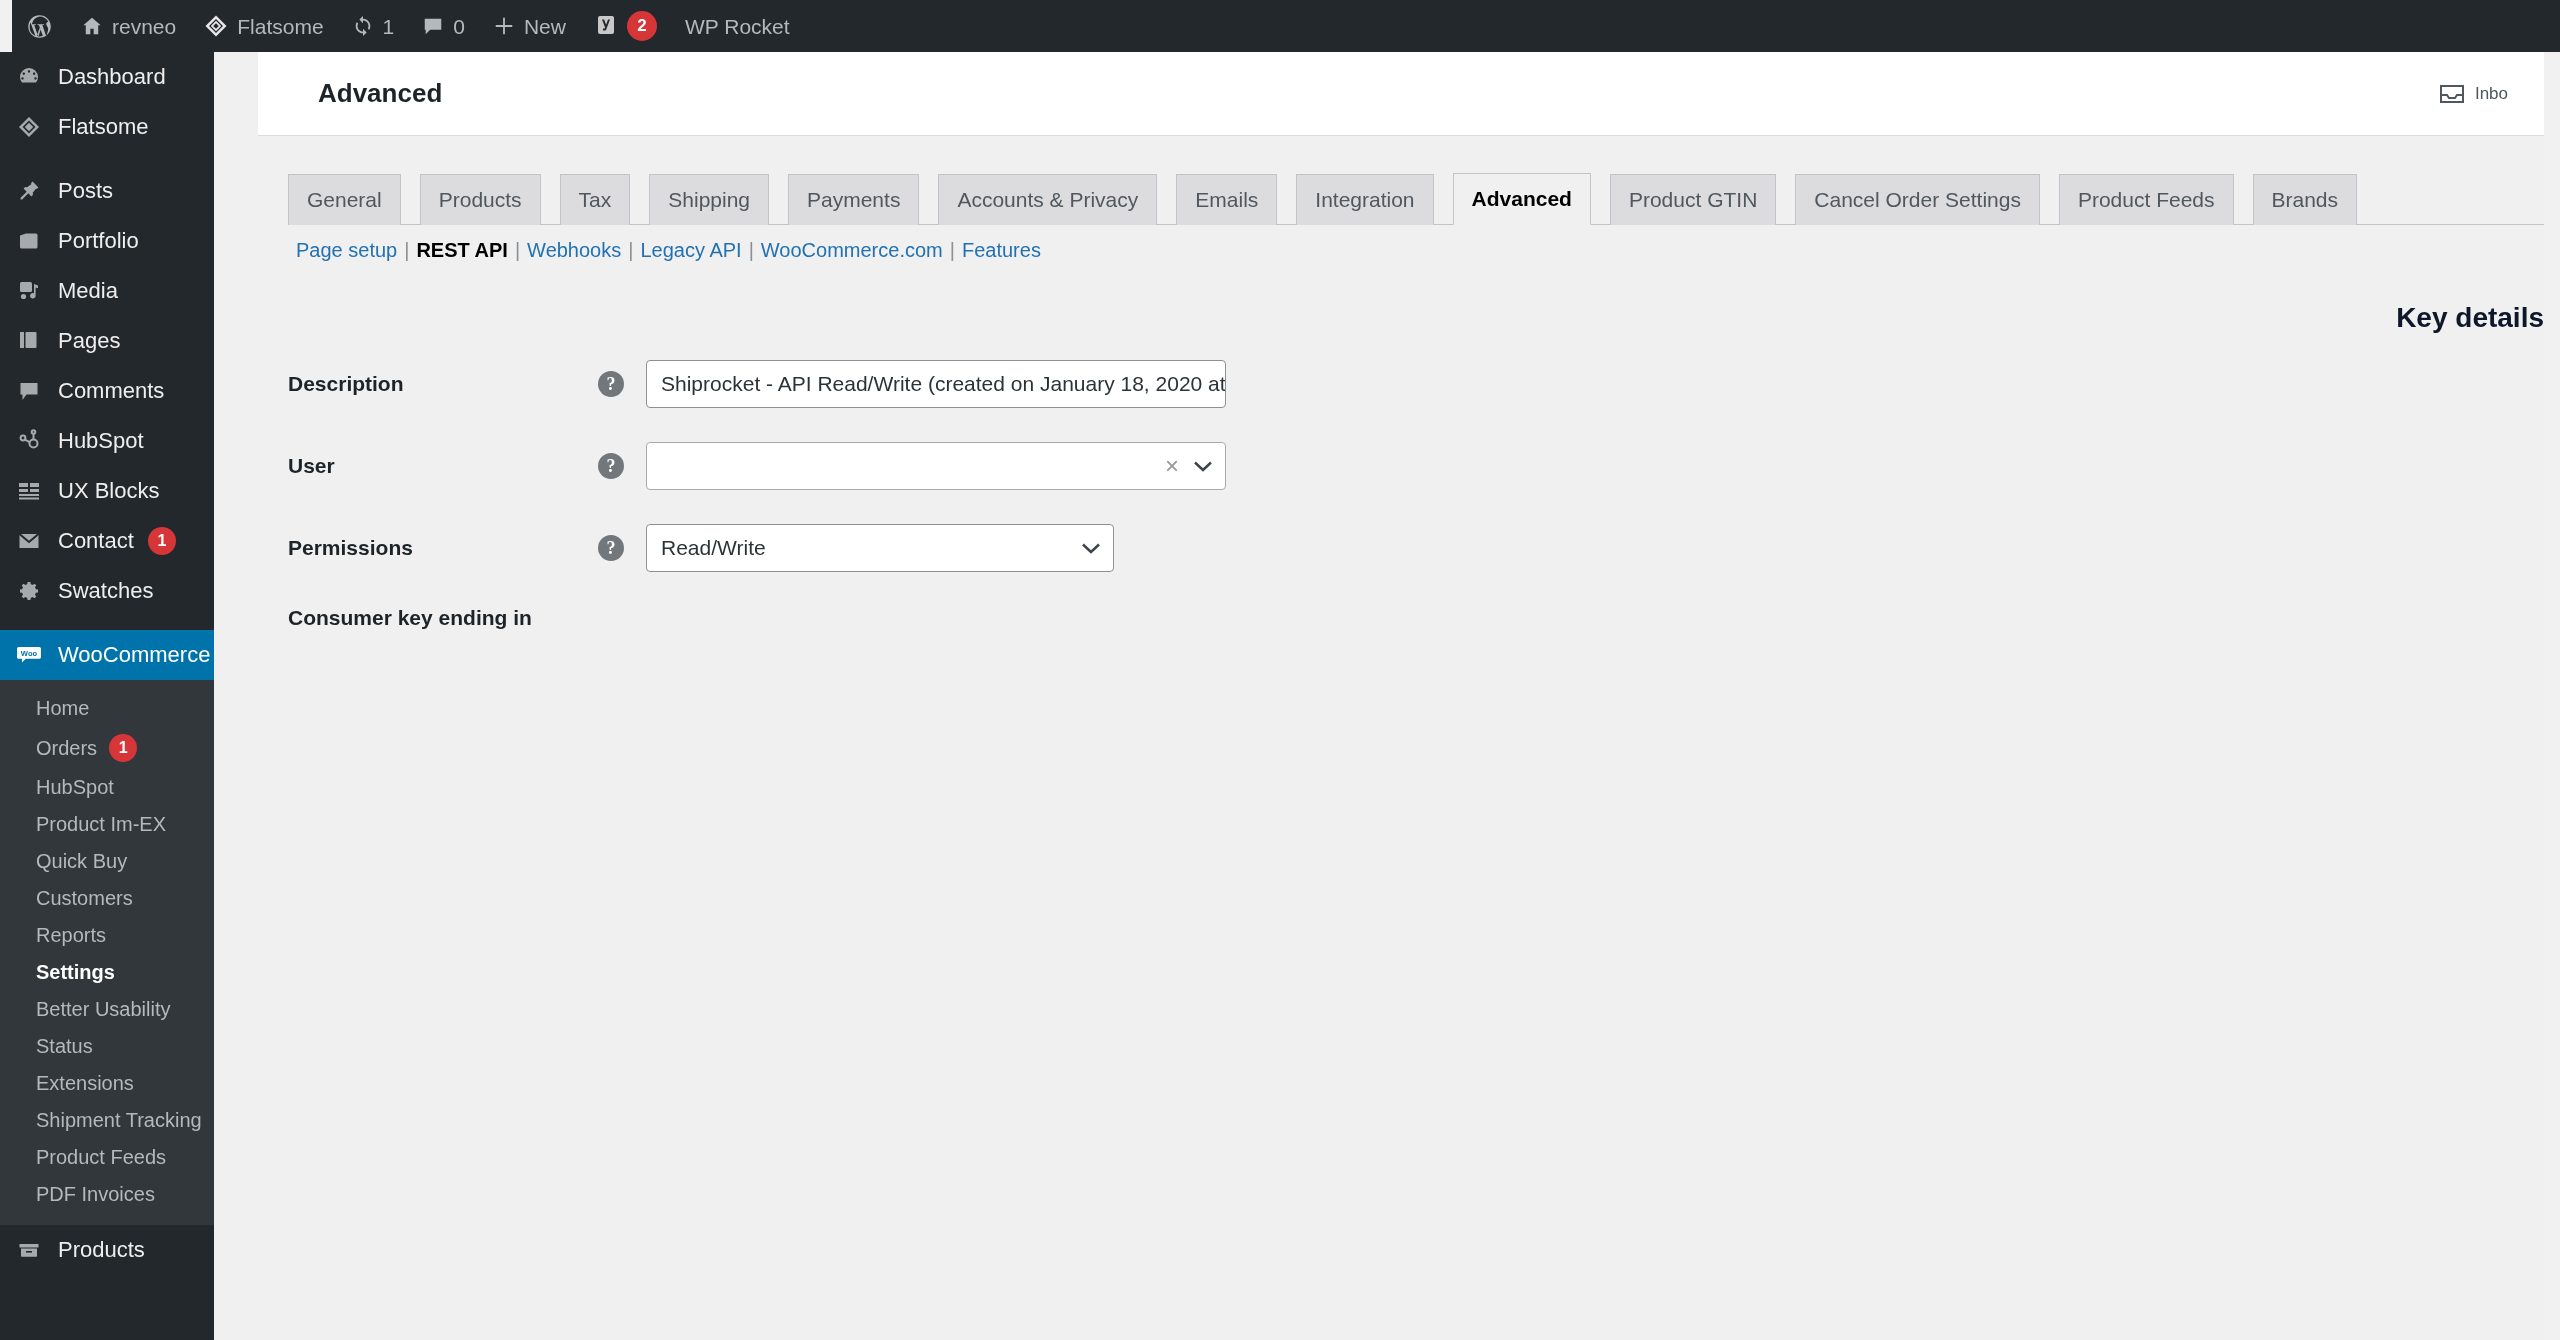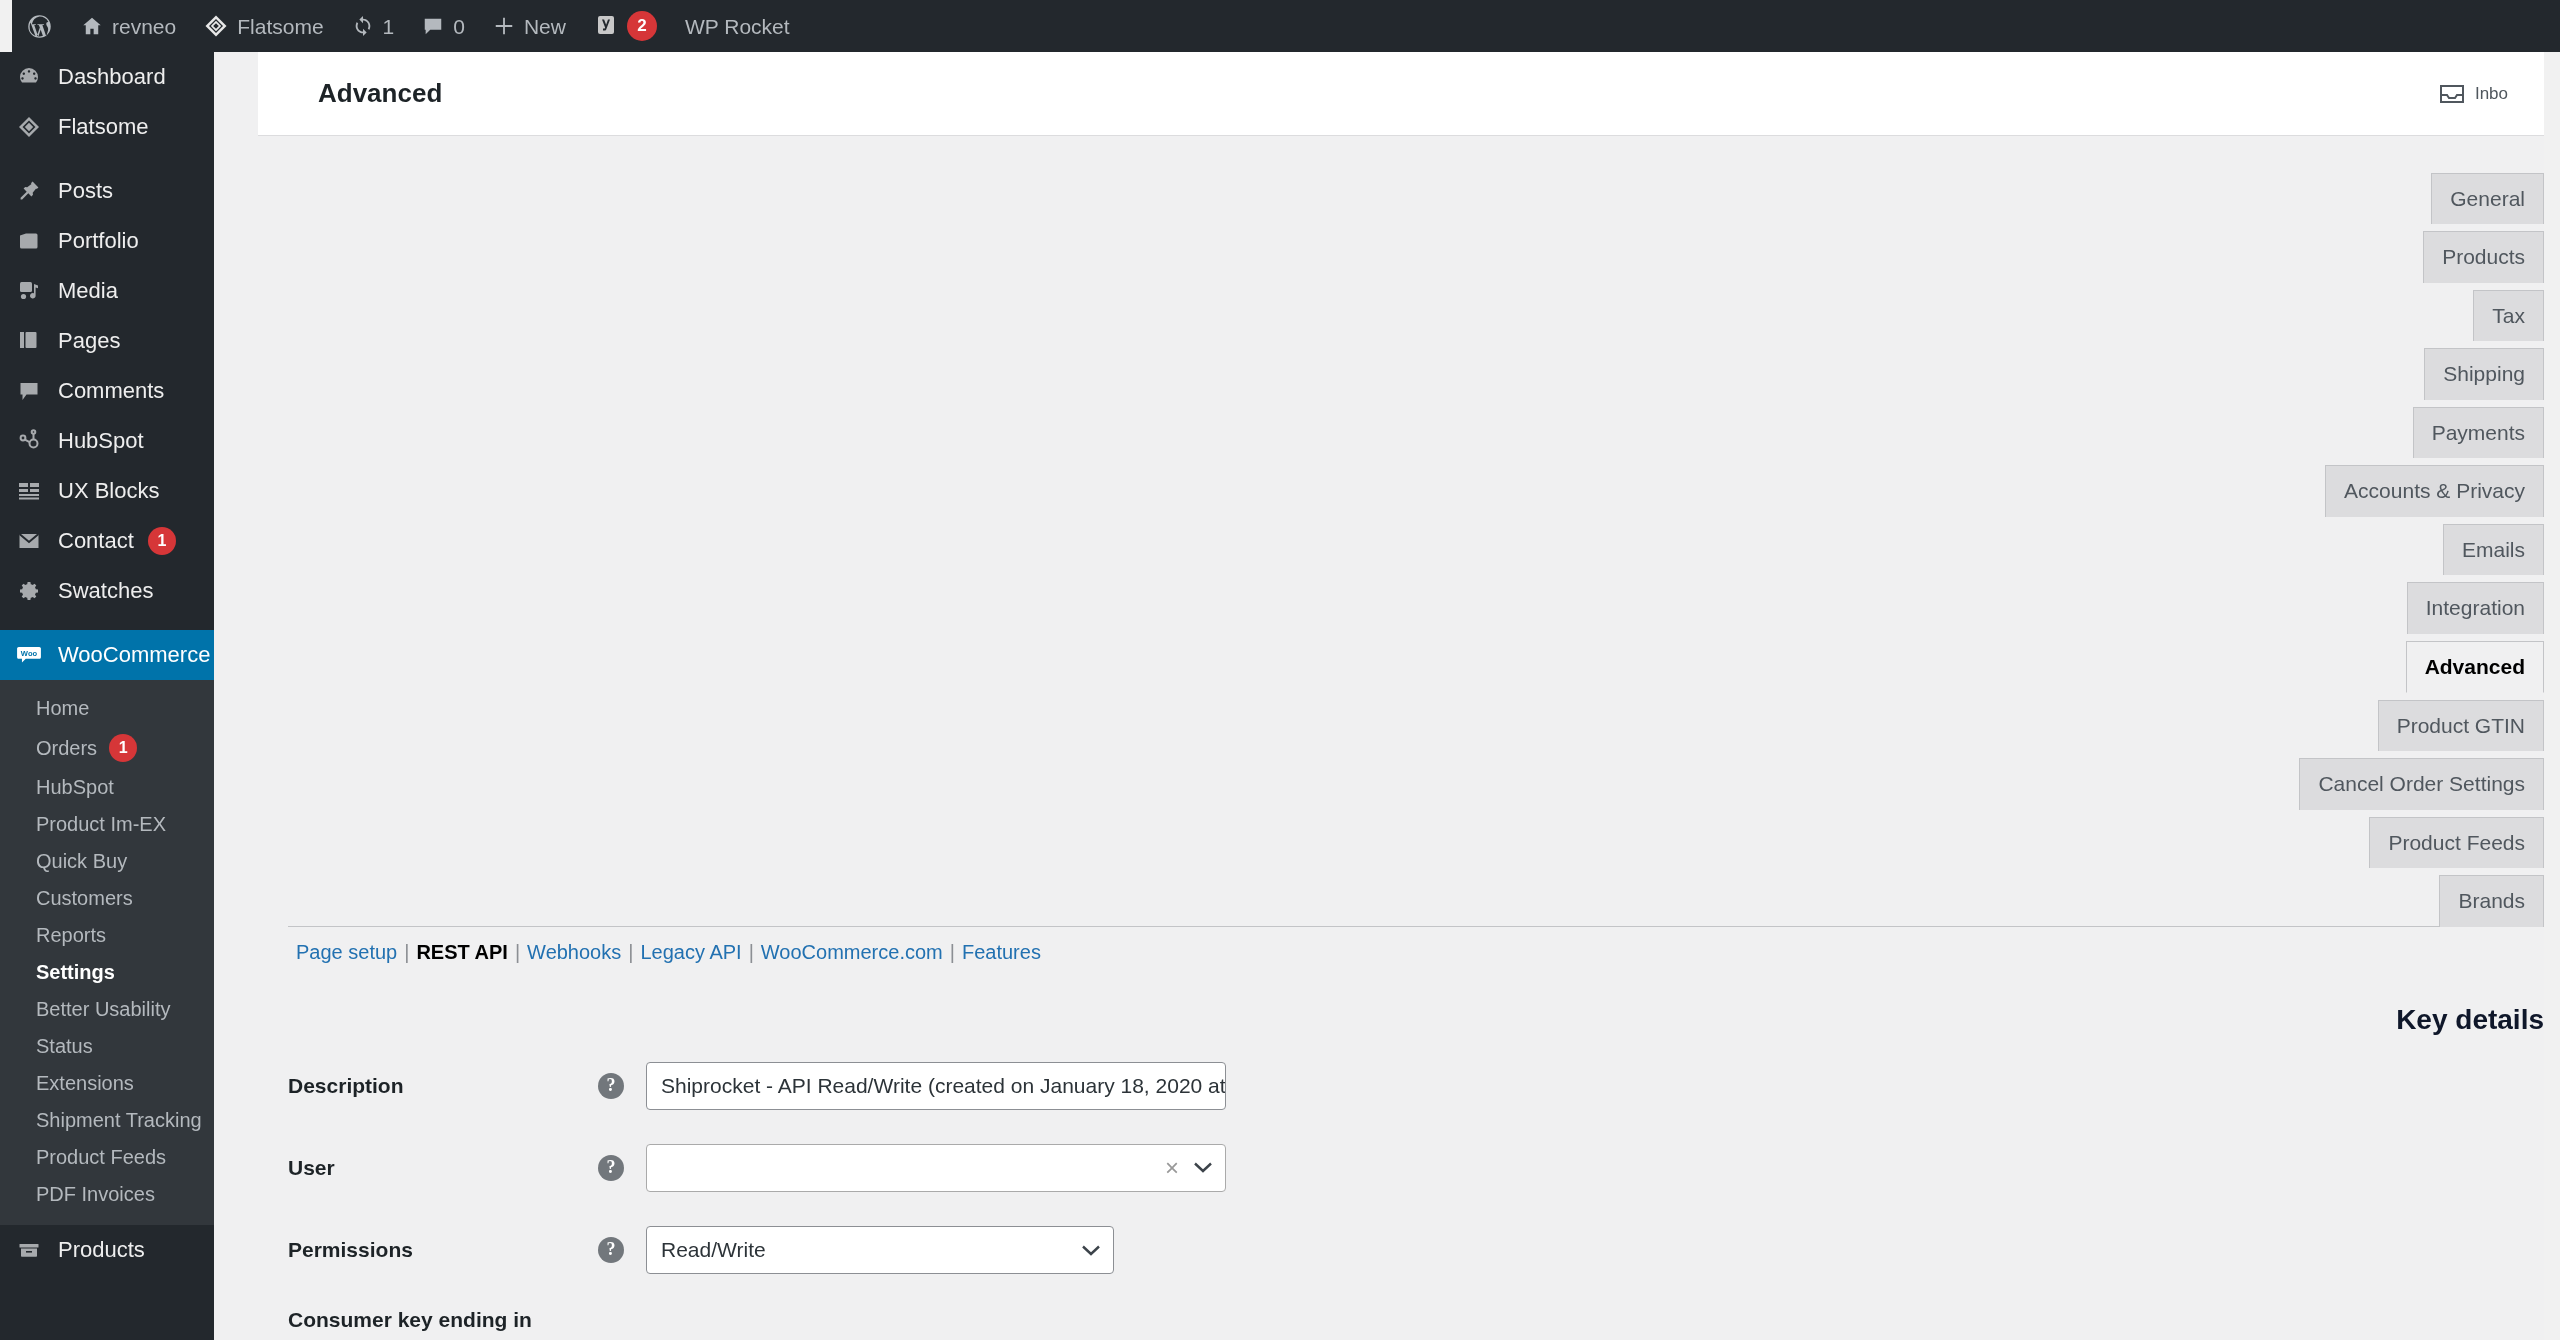--- a/index.html
+++ b/index.html
@@ -89,11 +89,10 @@
 
   
   .nav-tabs{
-    display:flex; align-items:flex-end; gap:7px;
+    display:flex; align-items:flex-end; gap:19px;
     border-bottom:1px solid #c3c4c7;
     padding-left:0; margin-right:0;
     position:relative;
-    flex-direction:column;
   }
   .nav-tab{
     background:#dcdcde; border:1px solid #c3c4c7; border-bottom:none;

